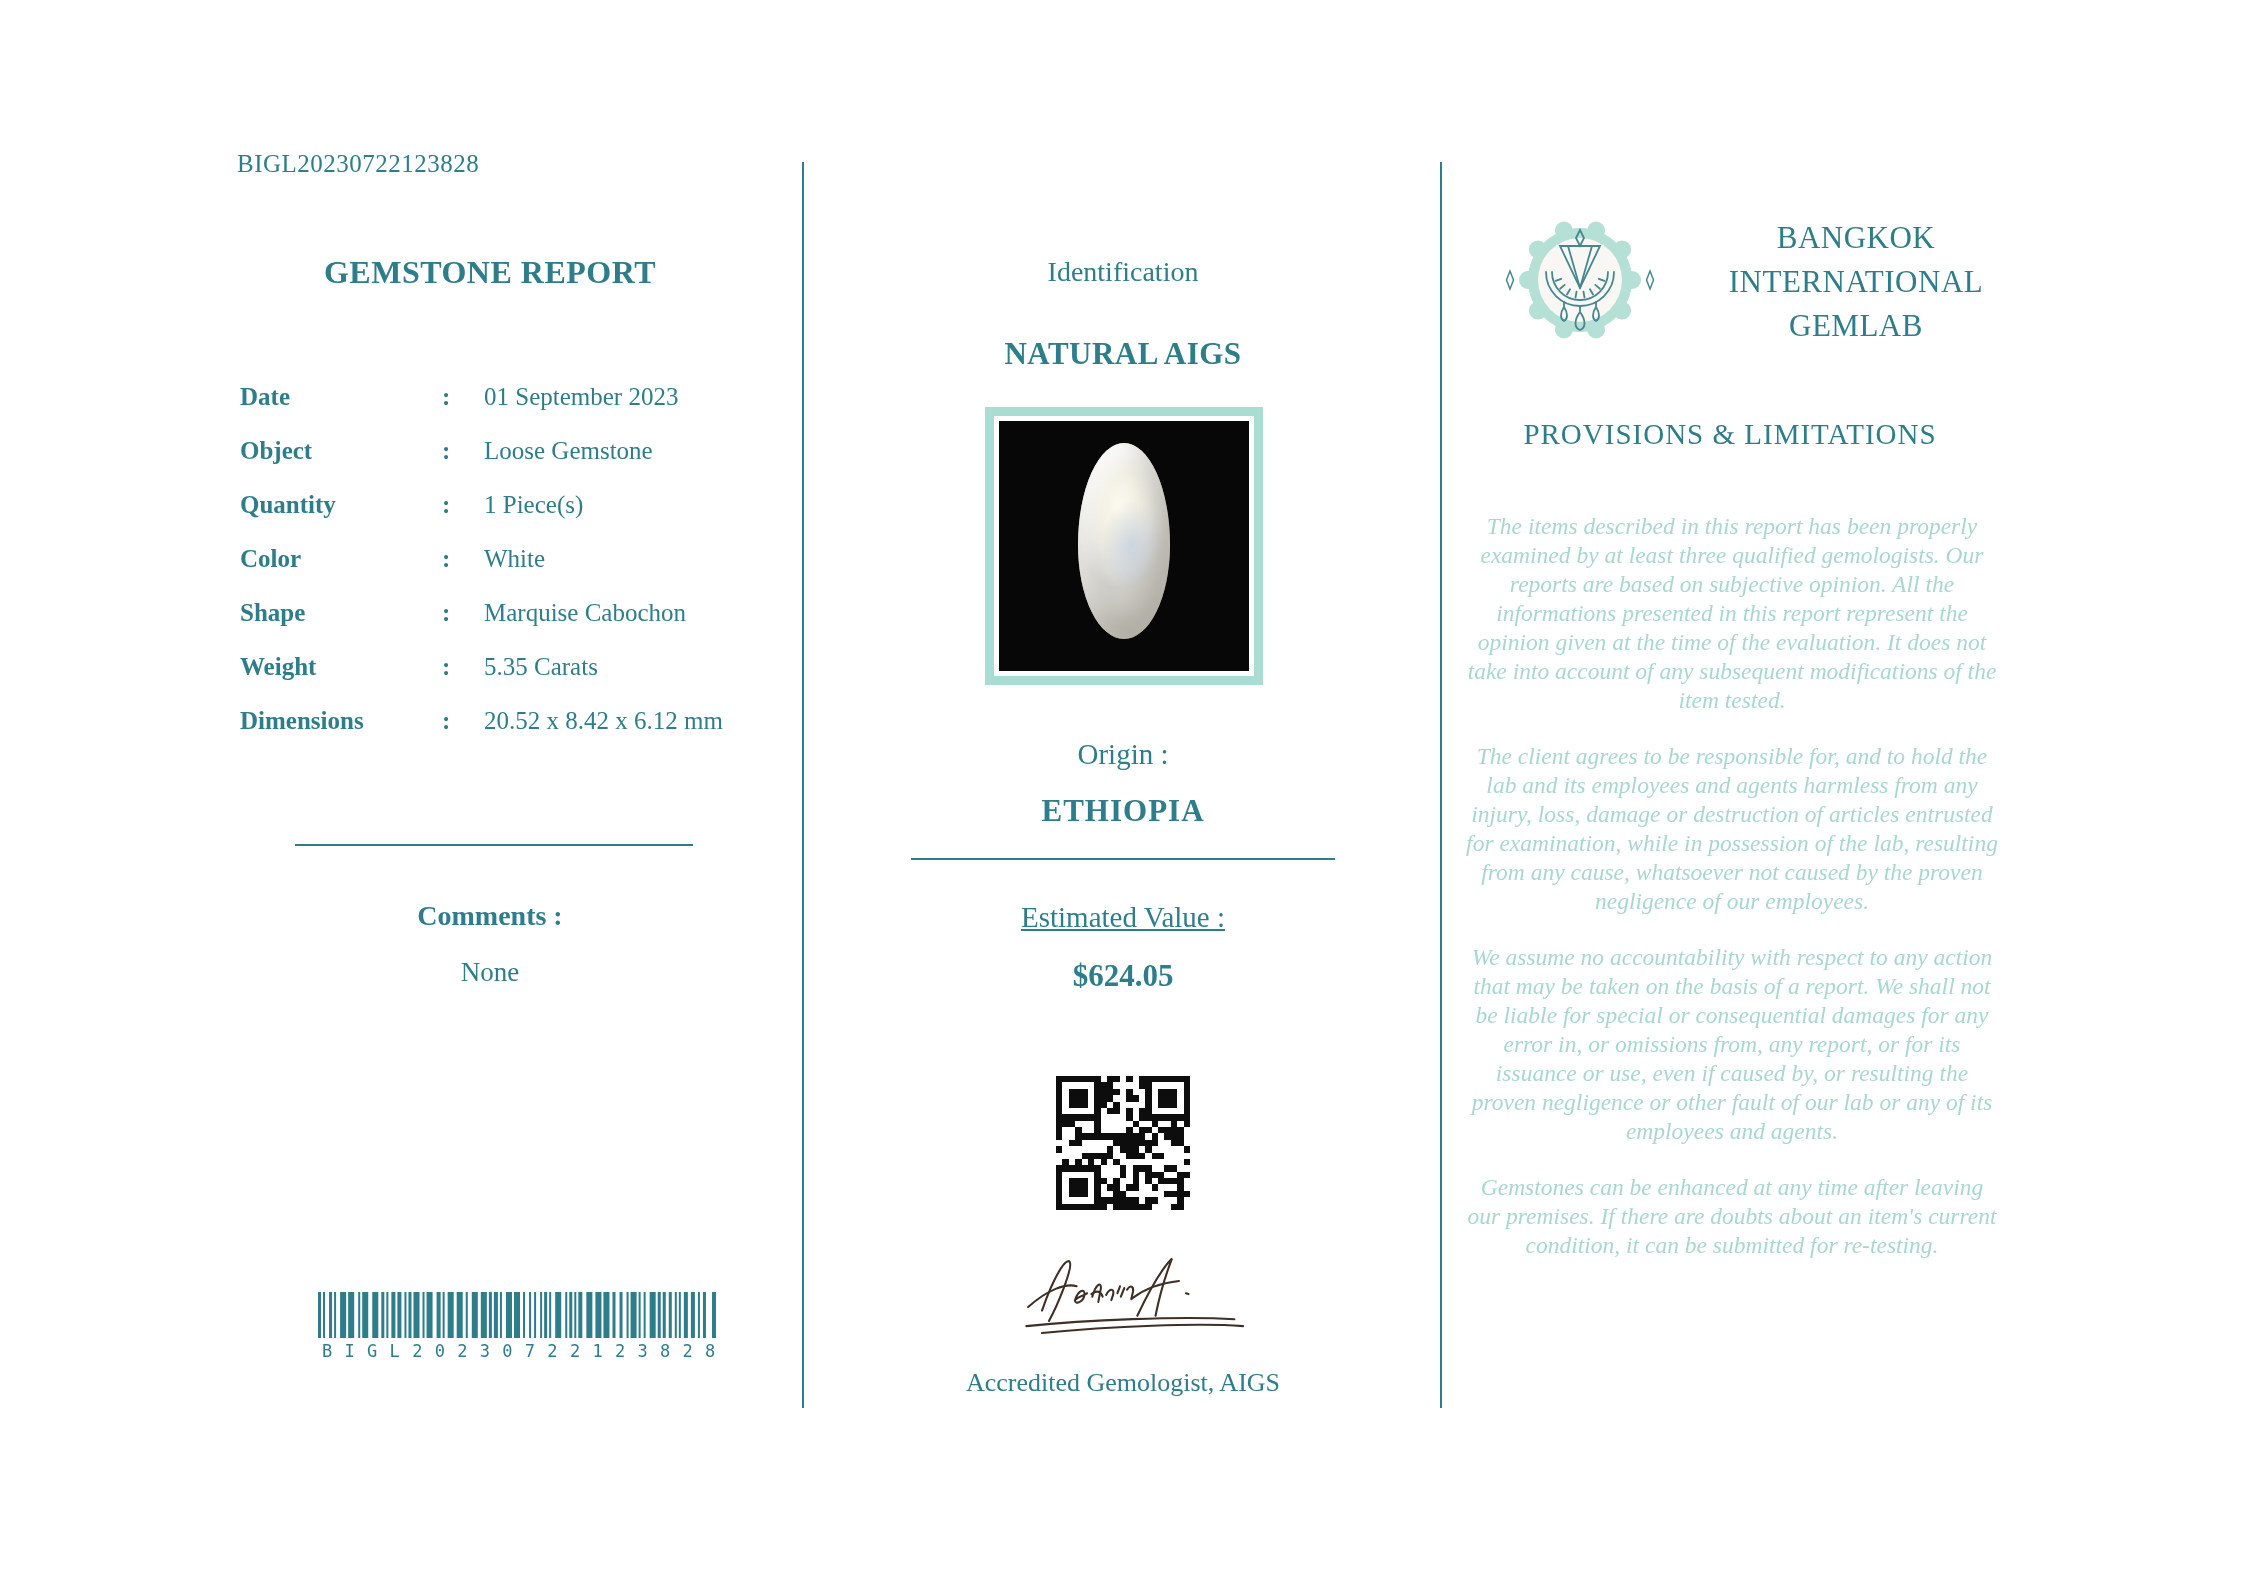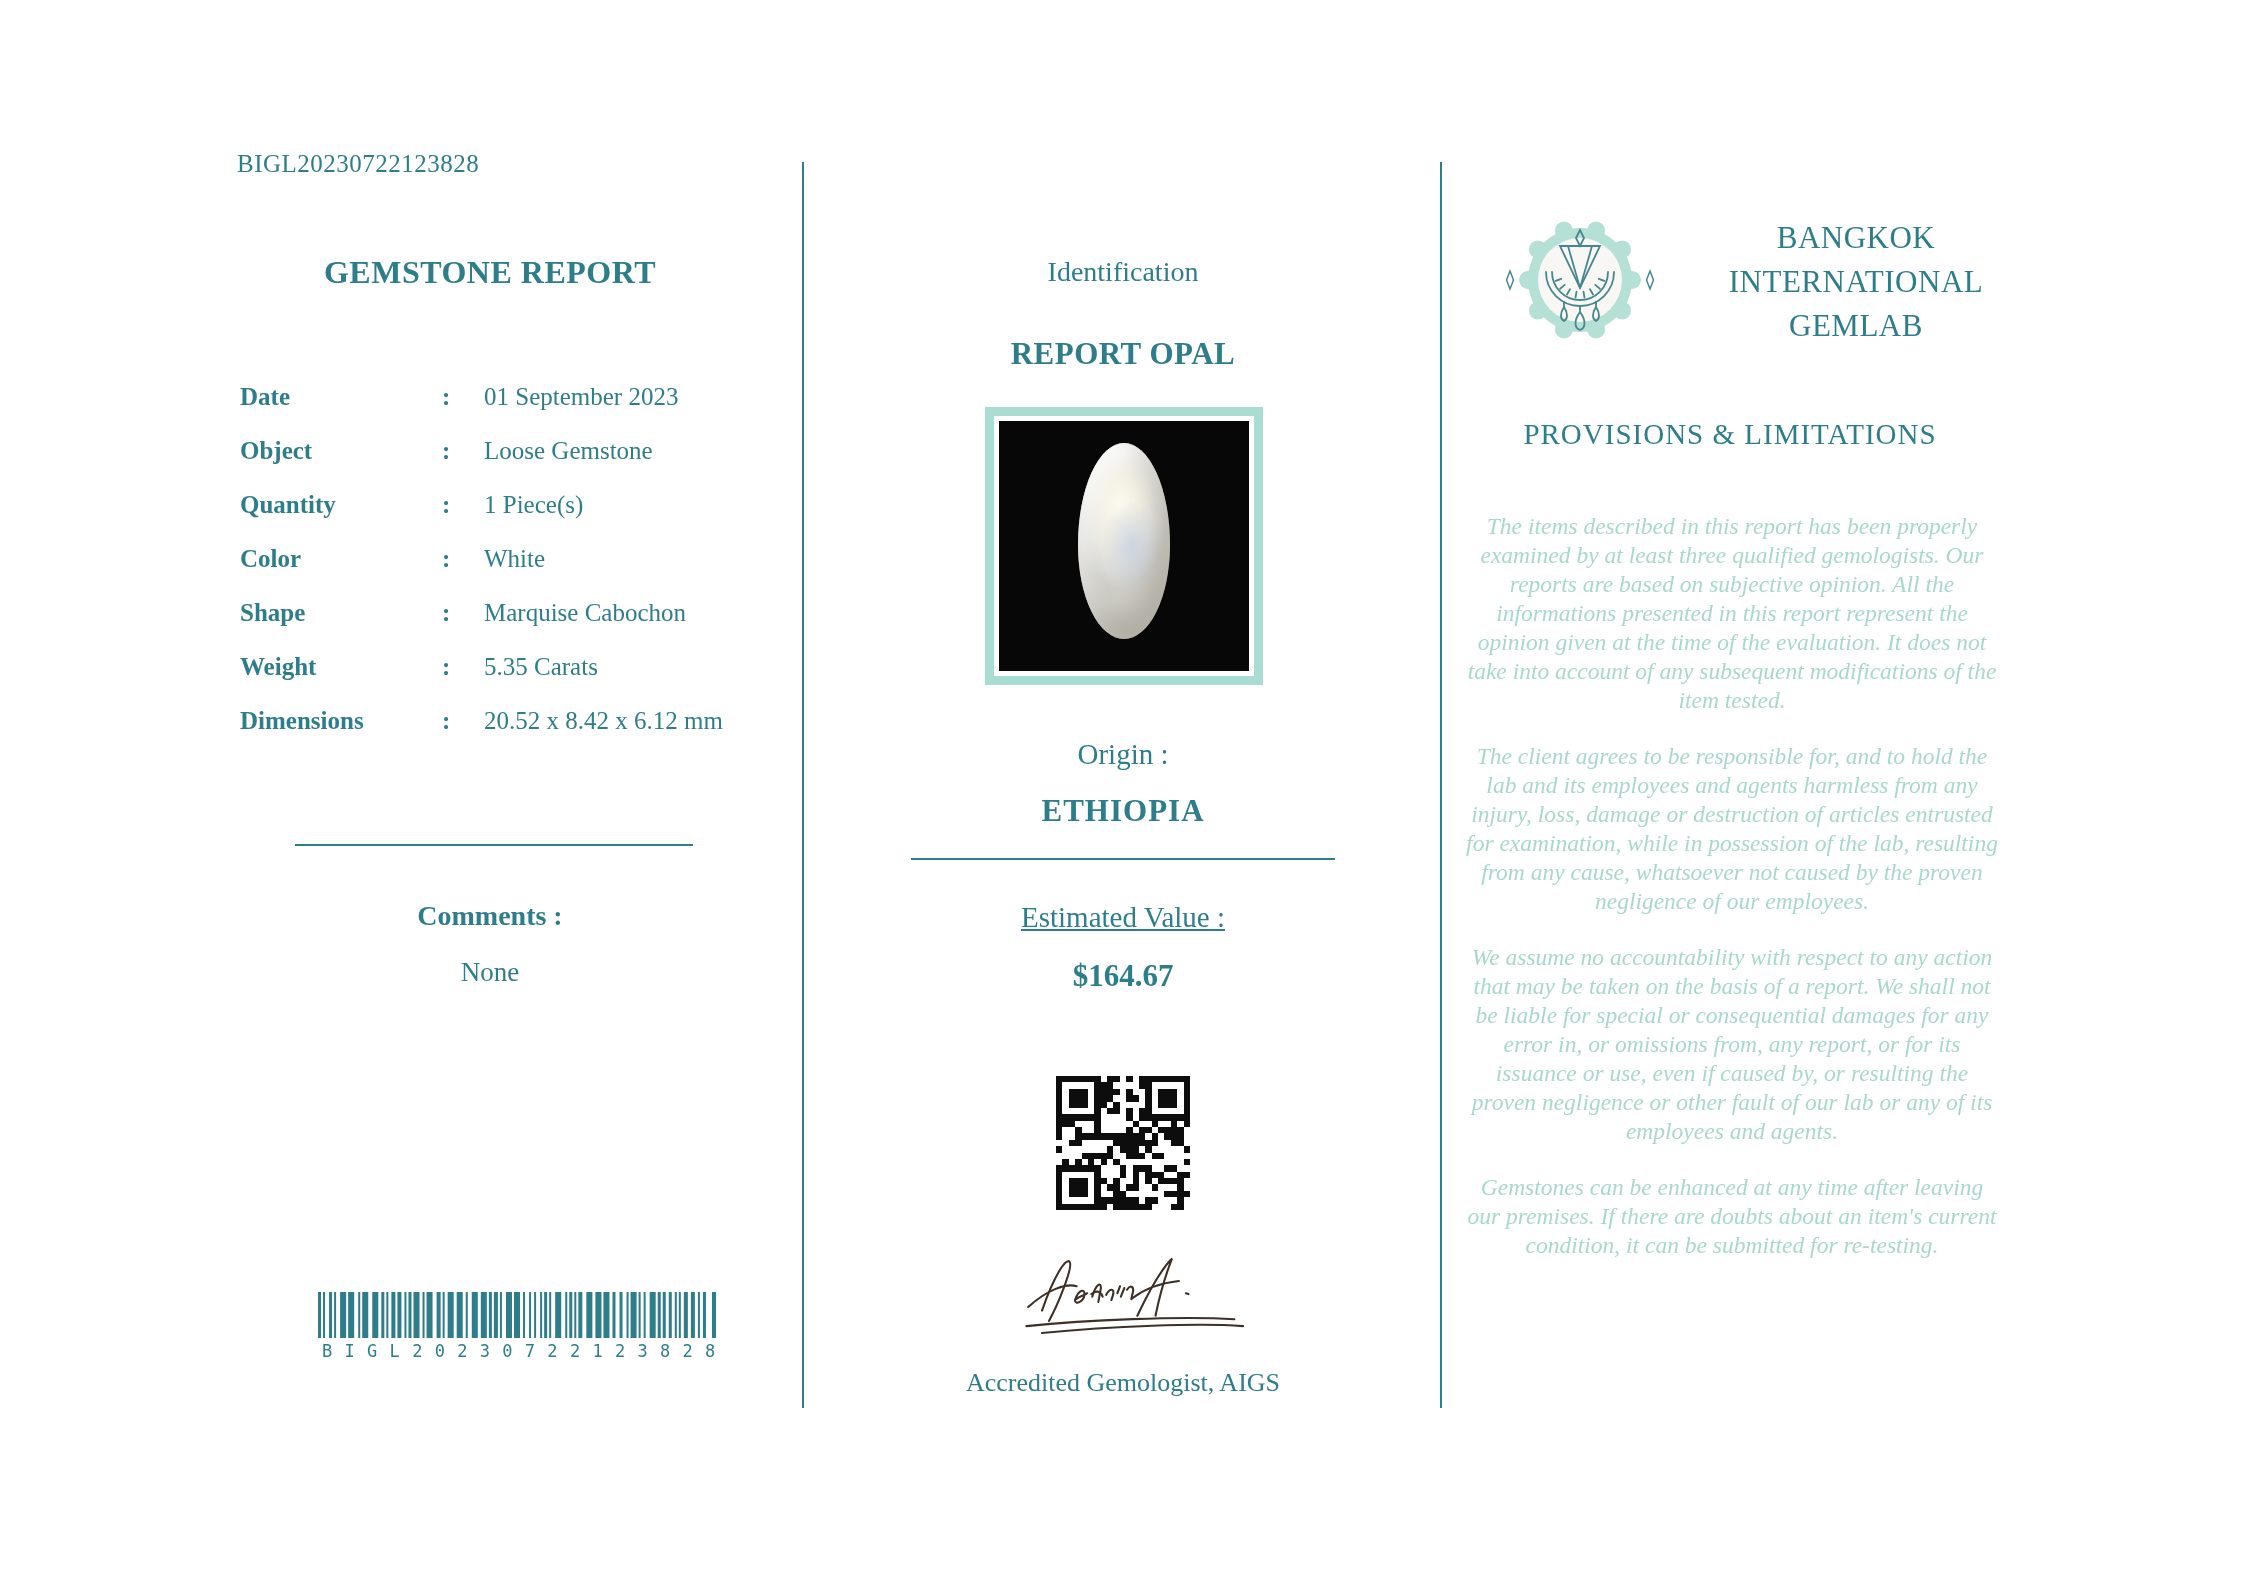--- a/index.html
+++ b/index.html
@@ -201,7 +201,7 @@
   <div class="abs vrule vrule2"></div>
 
   <div class="abs mid-identification center">Identification</div>
-  <div class="abs mid-opal center">REPORT OPAL</div>
+  <div class="abs mid-opal center">NATURAL AIGS</div>
 
   <div class="abs gem-photo">
     <div class="gem-photo-inner">

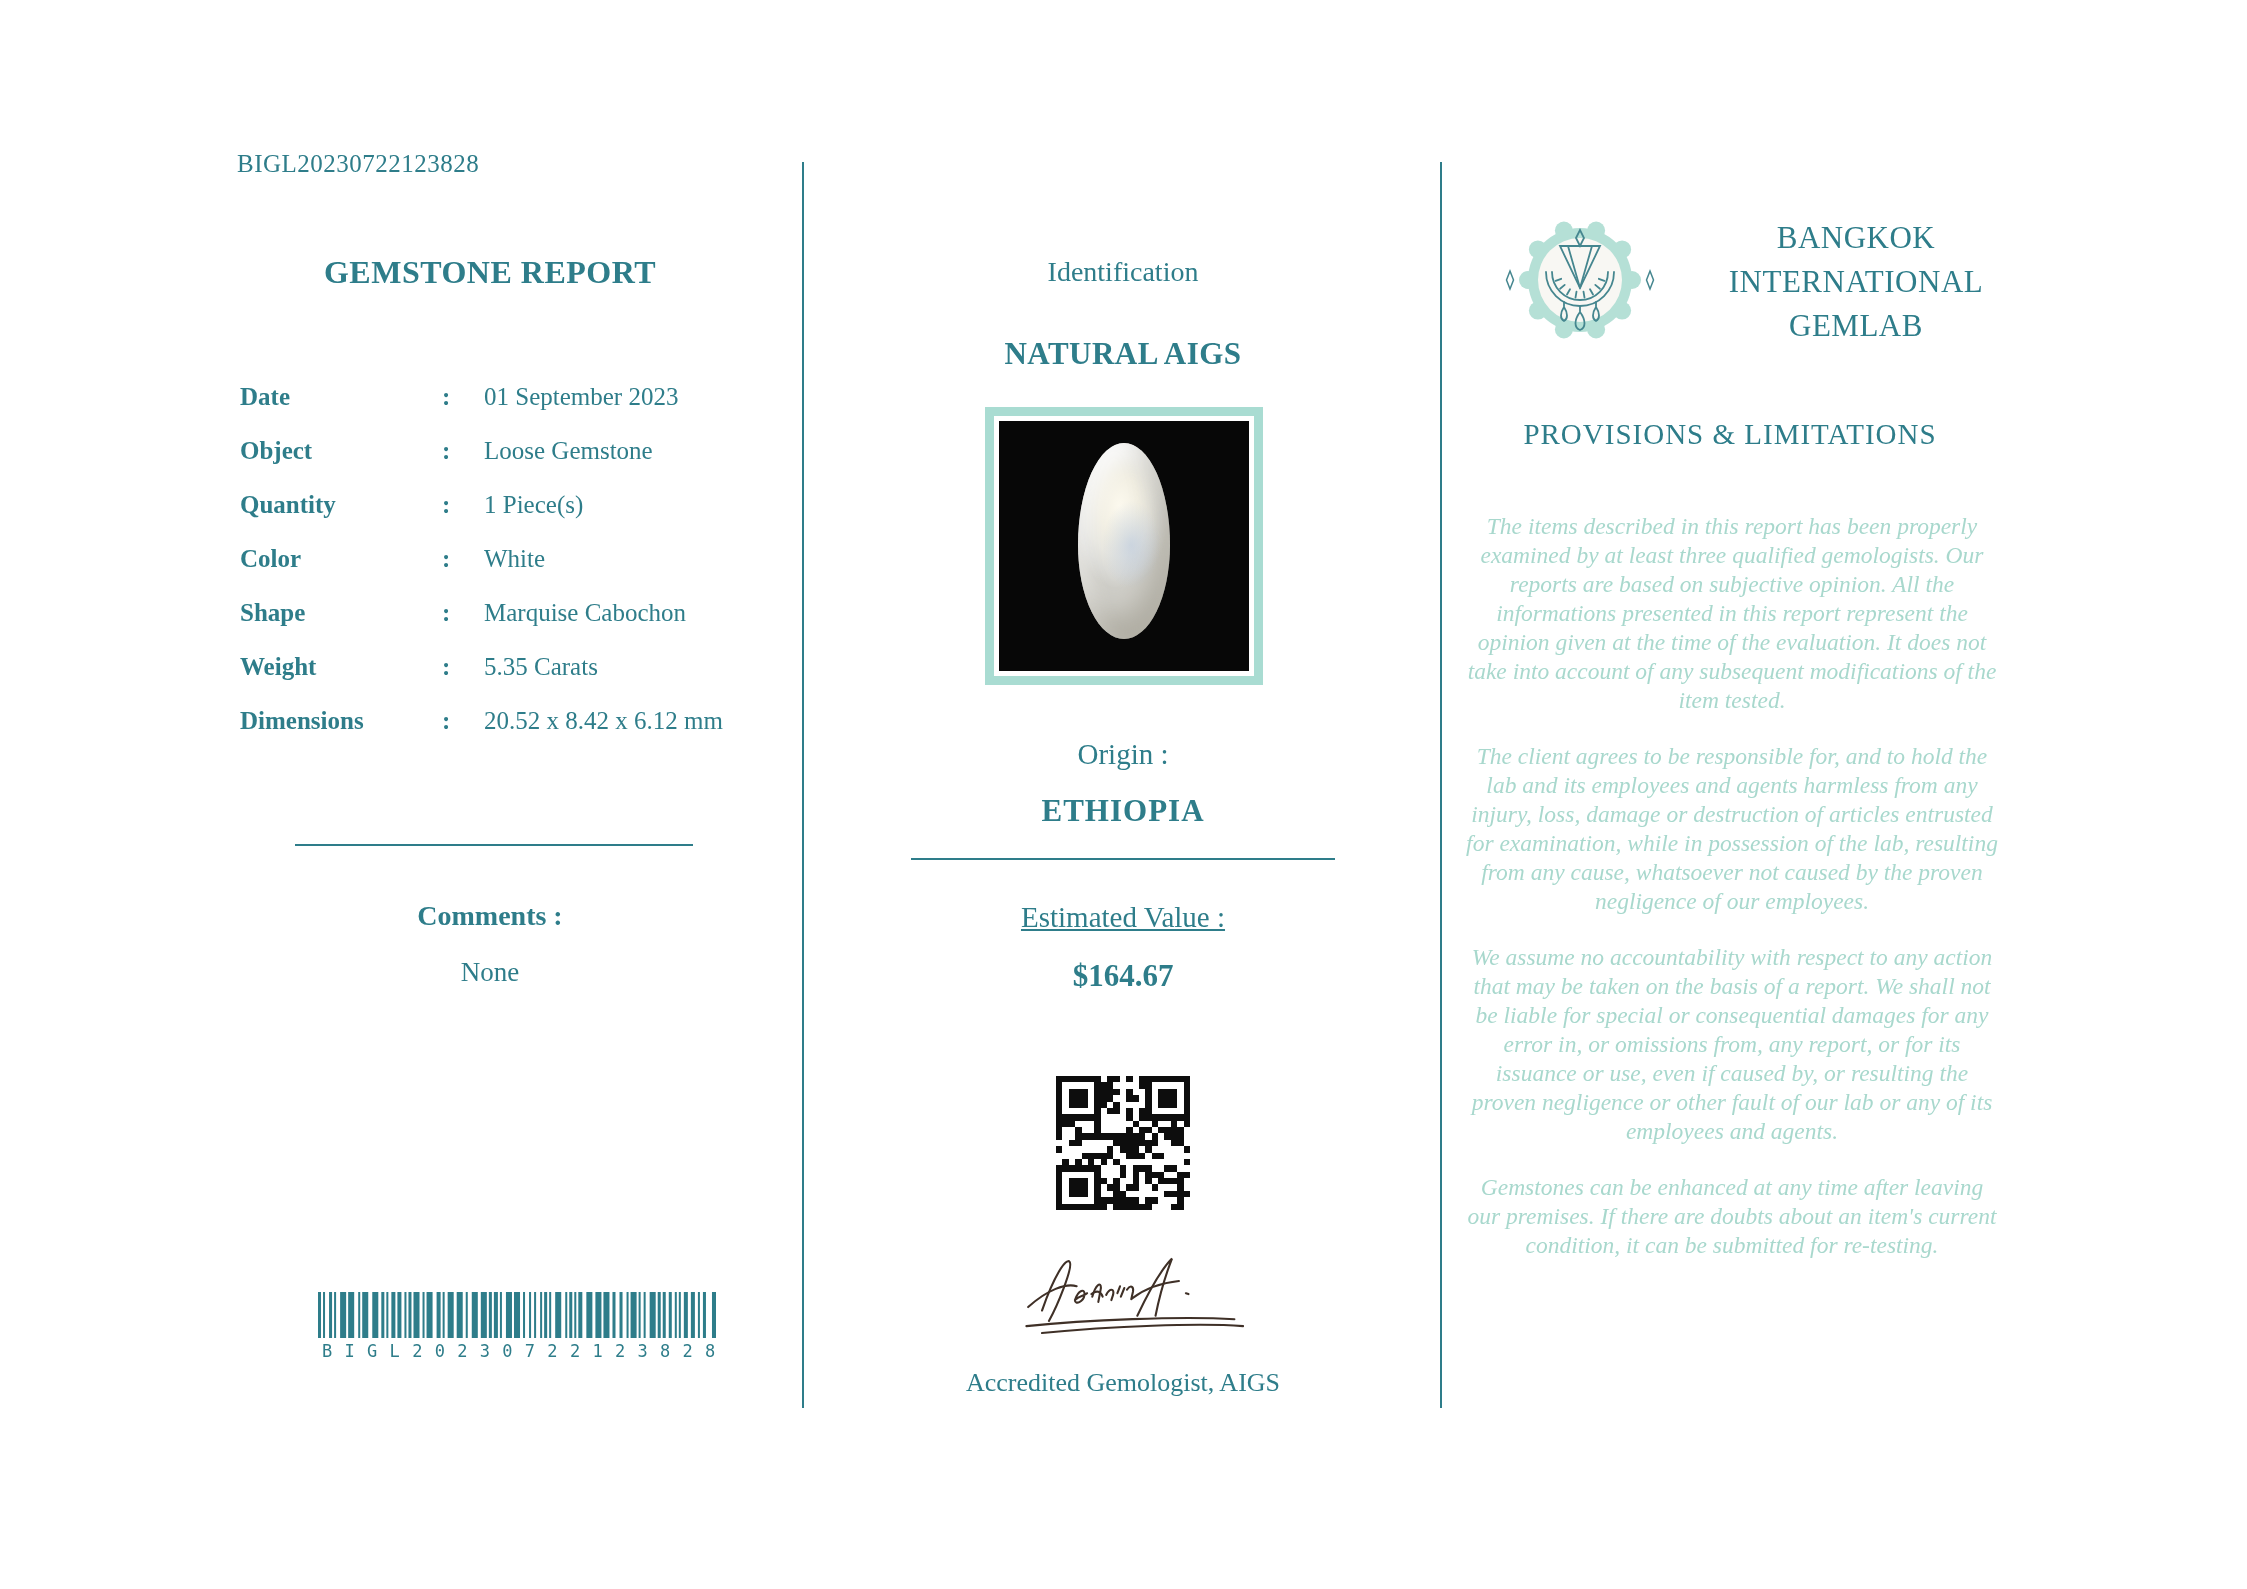--- a/index.html
+++ b/index.html
@@ -217,7 +217,7 @@
   <div class="abs mid-divider"></div>
 
   <div class="abs mid-value-label center">Estimated Value :</div>
-  <div class="abs mid-value center">$164.67</div>
+  <div class="abs mid-value center">$624.05</div>
 
   <div class="abs qr">
     <svg viewBox="0 0 21 21" width="134" height="134" fill="#0d0d0d" shape-rendering="crispEdges">

